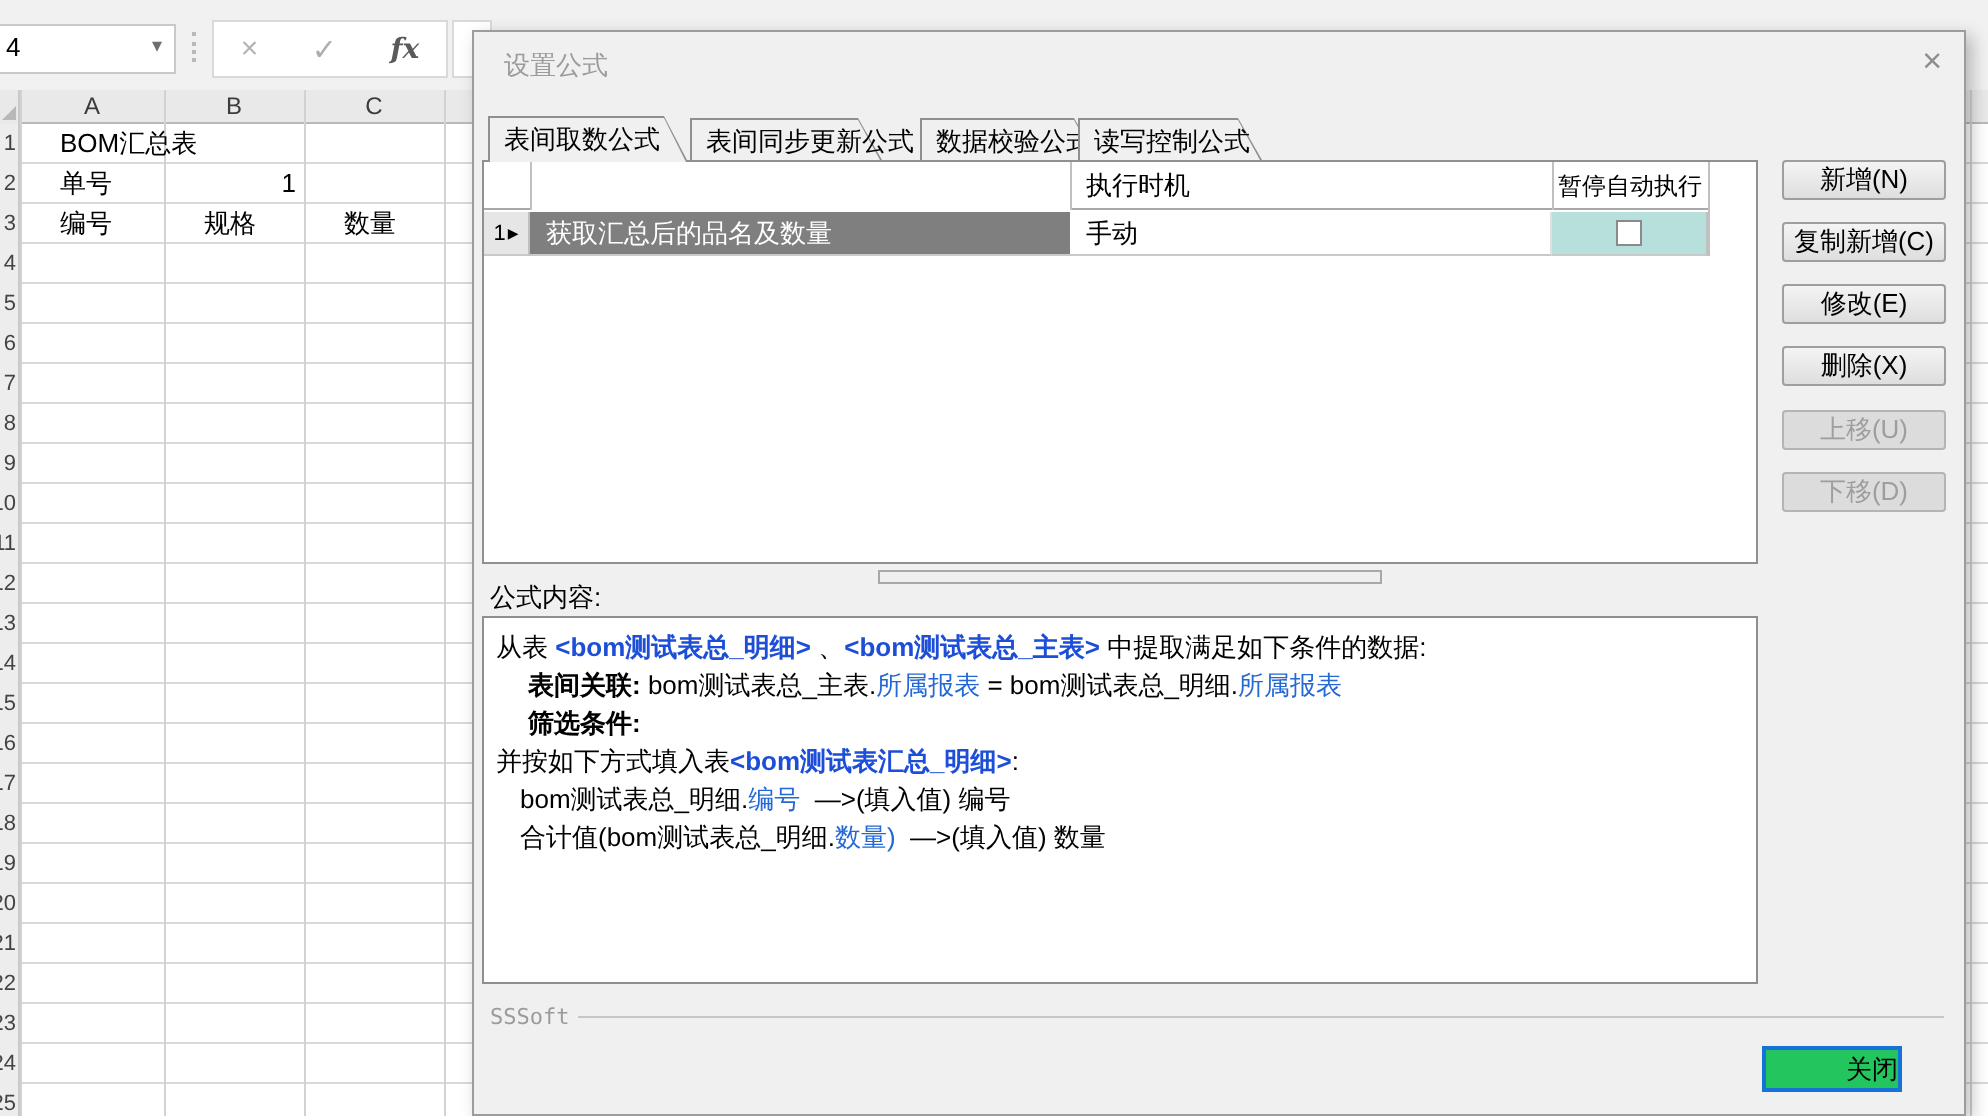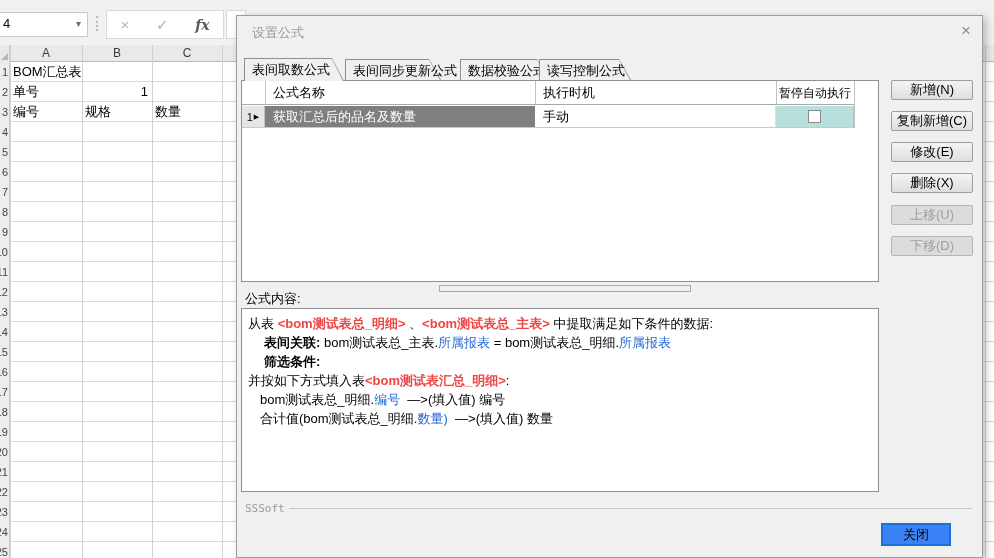--- a/index.html
+++ b/index.html
@@ -28,7 +28,7 @@
   .vline { position:absolute; top:45px; height:513px; width:1px; background:#d2d2d2; }
   .row-headers { position:absolute; left:0; top:62px; width:10px; height:496px; background:#ededed; border-right:1px solid #c9c9c9; overflow:hidden; }
   .rownum { width:17px; margin-left:-8px; height:20px; line-height:20px; text-align:right; font-size:11px; color:#444; padding-right:1px; }
-  .cell { position:absolute; height:20px; line-height:19px; font-size:13px; padding-left:3px; white-space:nowrap; overflow:visible; }
+  .cell { position:absolute; height:20px; line-height:19px; font-size:13px; padding-left:20px; white-space:nowrap; overflow:visible; }
   .cell.r { text-align:right; padding-right:4px; padding-left:0; }
 
   

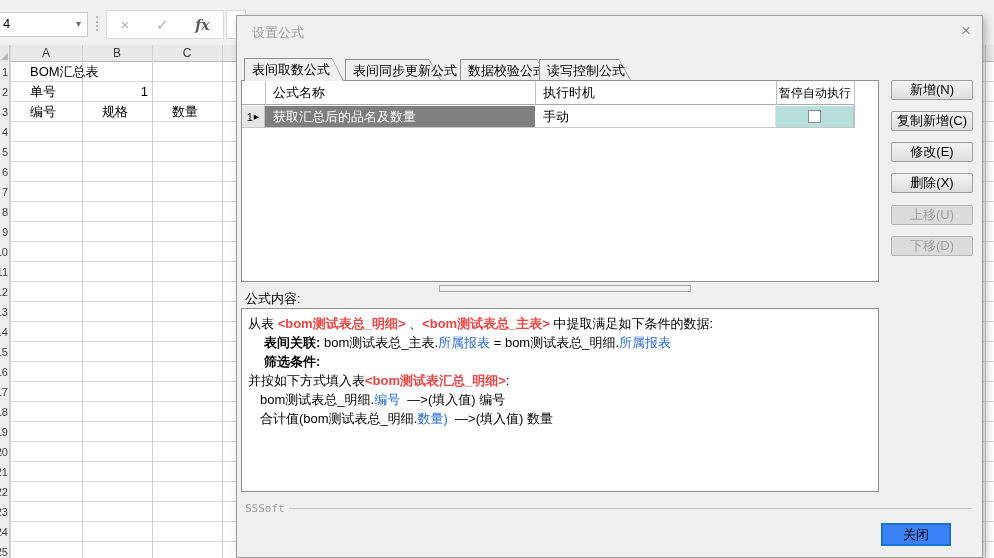--- a/index.html
+++ b/index.html
@@ -163,7 +163,6 @@
 
   <div class="flist">
     <div class="fl-h" style="left:0;width:23px;"></div>
-    <div class="fl-h" style="left:23px;width:270px;padding-left:8px;">公式名称</div>
     <div class="fl-h" style="left:293px;width:241px;padding-left:8px;">执行时机</div>
     <div class="fl-h" style="left:534px;width:78px;font-size:12px;text-align:center;">暂停自动执行</div>
     <div class="fl-vh" style="left:23px;height:24px;"></div>

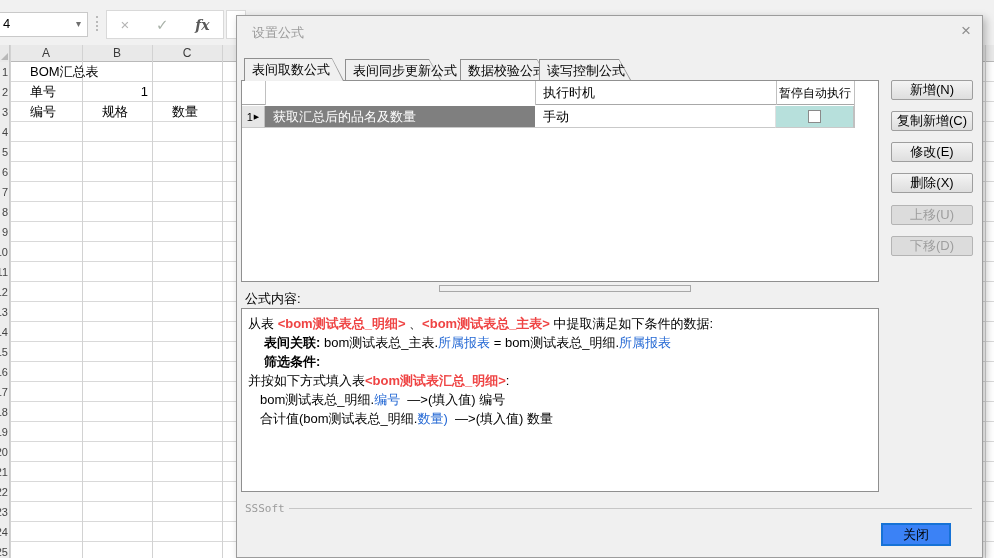--- a/index.html
+++ b/index.html
@@ -64,7 +64,7 @@
   .fline { white-space:pre; font-size:13px; line-height:19px; }
   .fline.ind1 { padding-left:16px; }
   .fline.ind2 { padding-left:12px; }
-  .sg-bb { color:#ef4444; font-weight:bold; }
+  .sg-bb { color:#1d4ed8; font-weight:bold; }
   .sg-bl { color:#2468d4; }
   .sg-kb { font-weight:bold; }
 

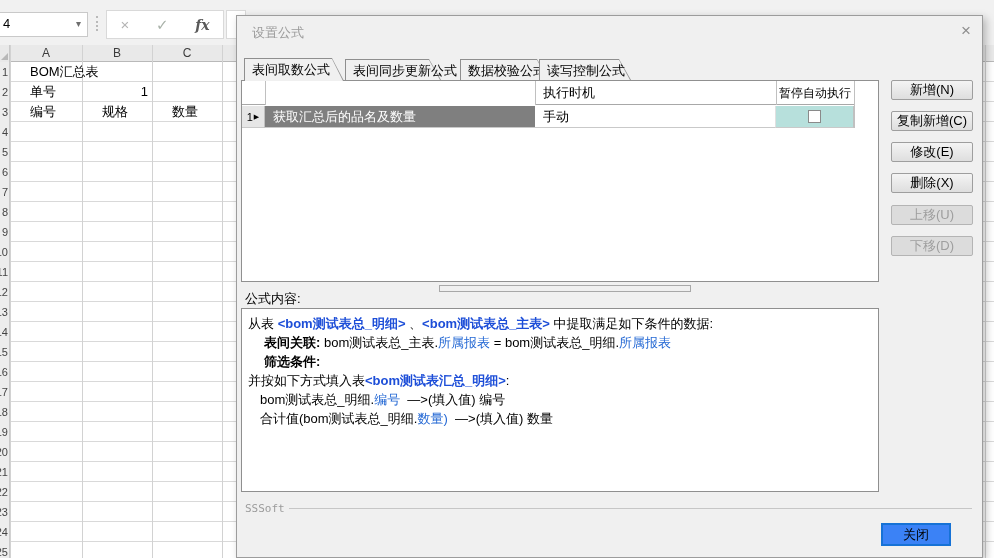--- a/index.html
+++ b/index.html
@@ -70,7 +70,7 @@
 
   .brand { position:absolute; left:8px; top:486px; font-size:11px; color:#9b9b9b; font-family:"DejaVu Sans Mono",monospace; }
   .brand-line { position:absolute; left:52px; right:10px; top:492px; border-top:1px solid #c6c6c6; }
-  .close-btn { position:absolute; left:644px; top:507px; width:70px; height:23px; background:#3b82f6; border:2px solid #1672d6; font-size:13px; text-align:center; line-height:19px; }
+  .close-btn { position:absolute; left:644px; top:507px; width:70px; height:23px; background:#22c55e; border:2px solid #1672d6; font-size:13px; text-align:right; line-height:19px; }
 </style>
 </head>
 <body>

